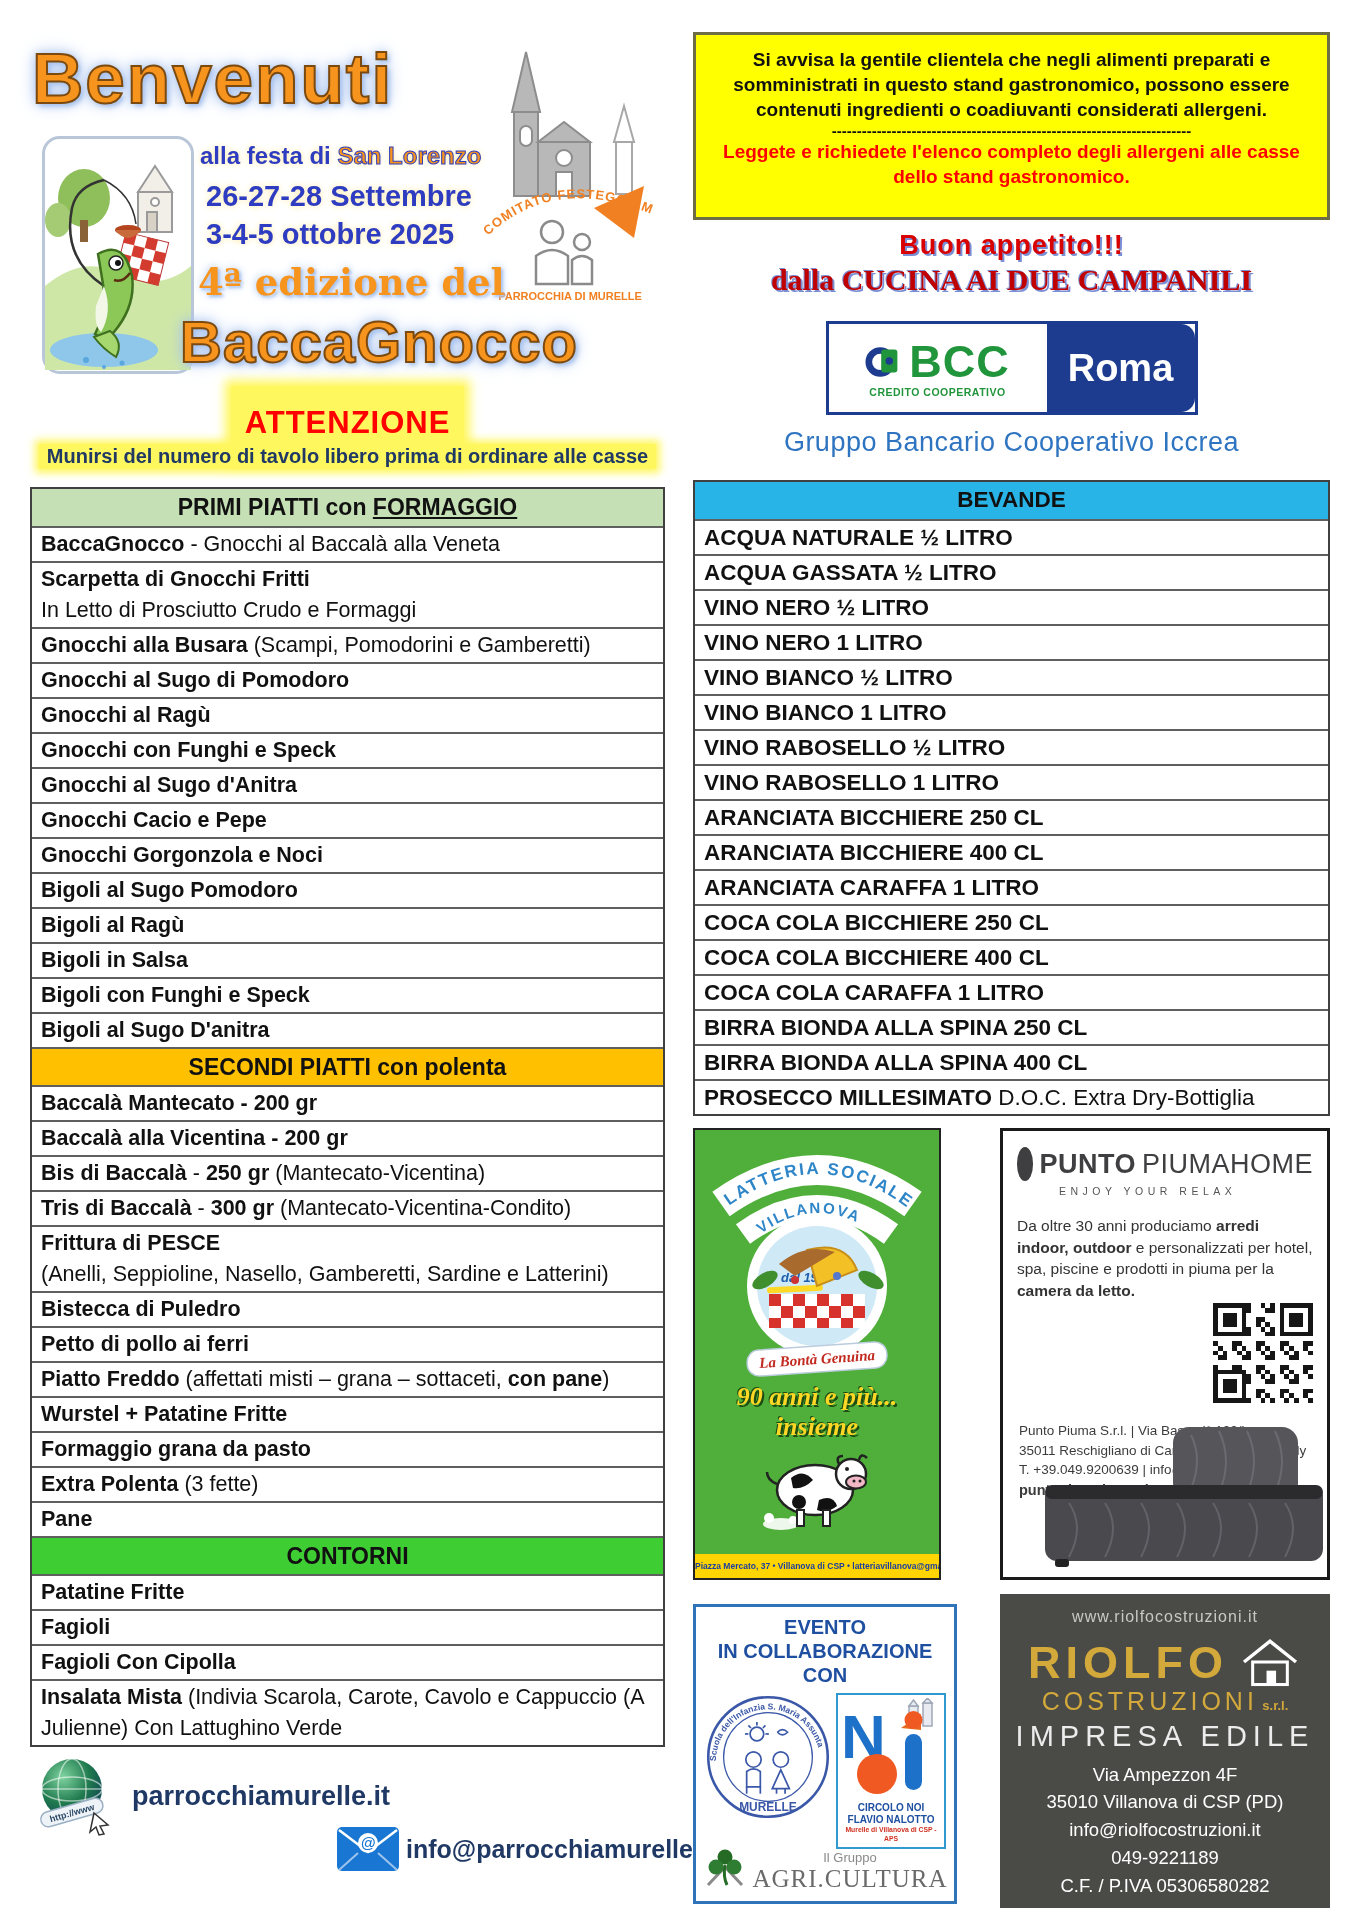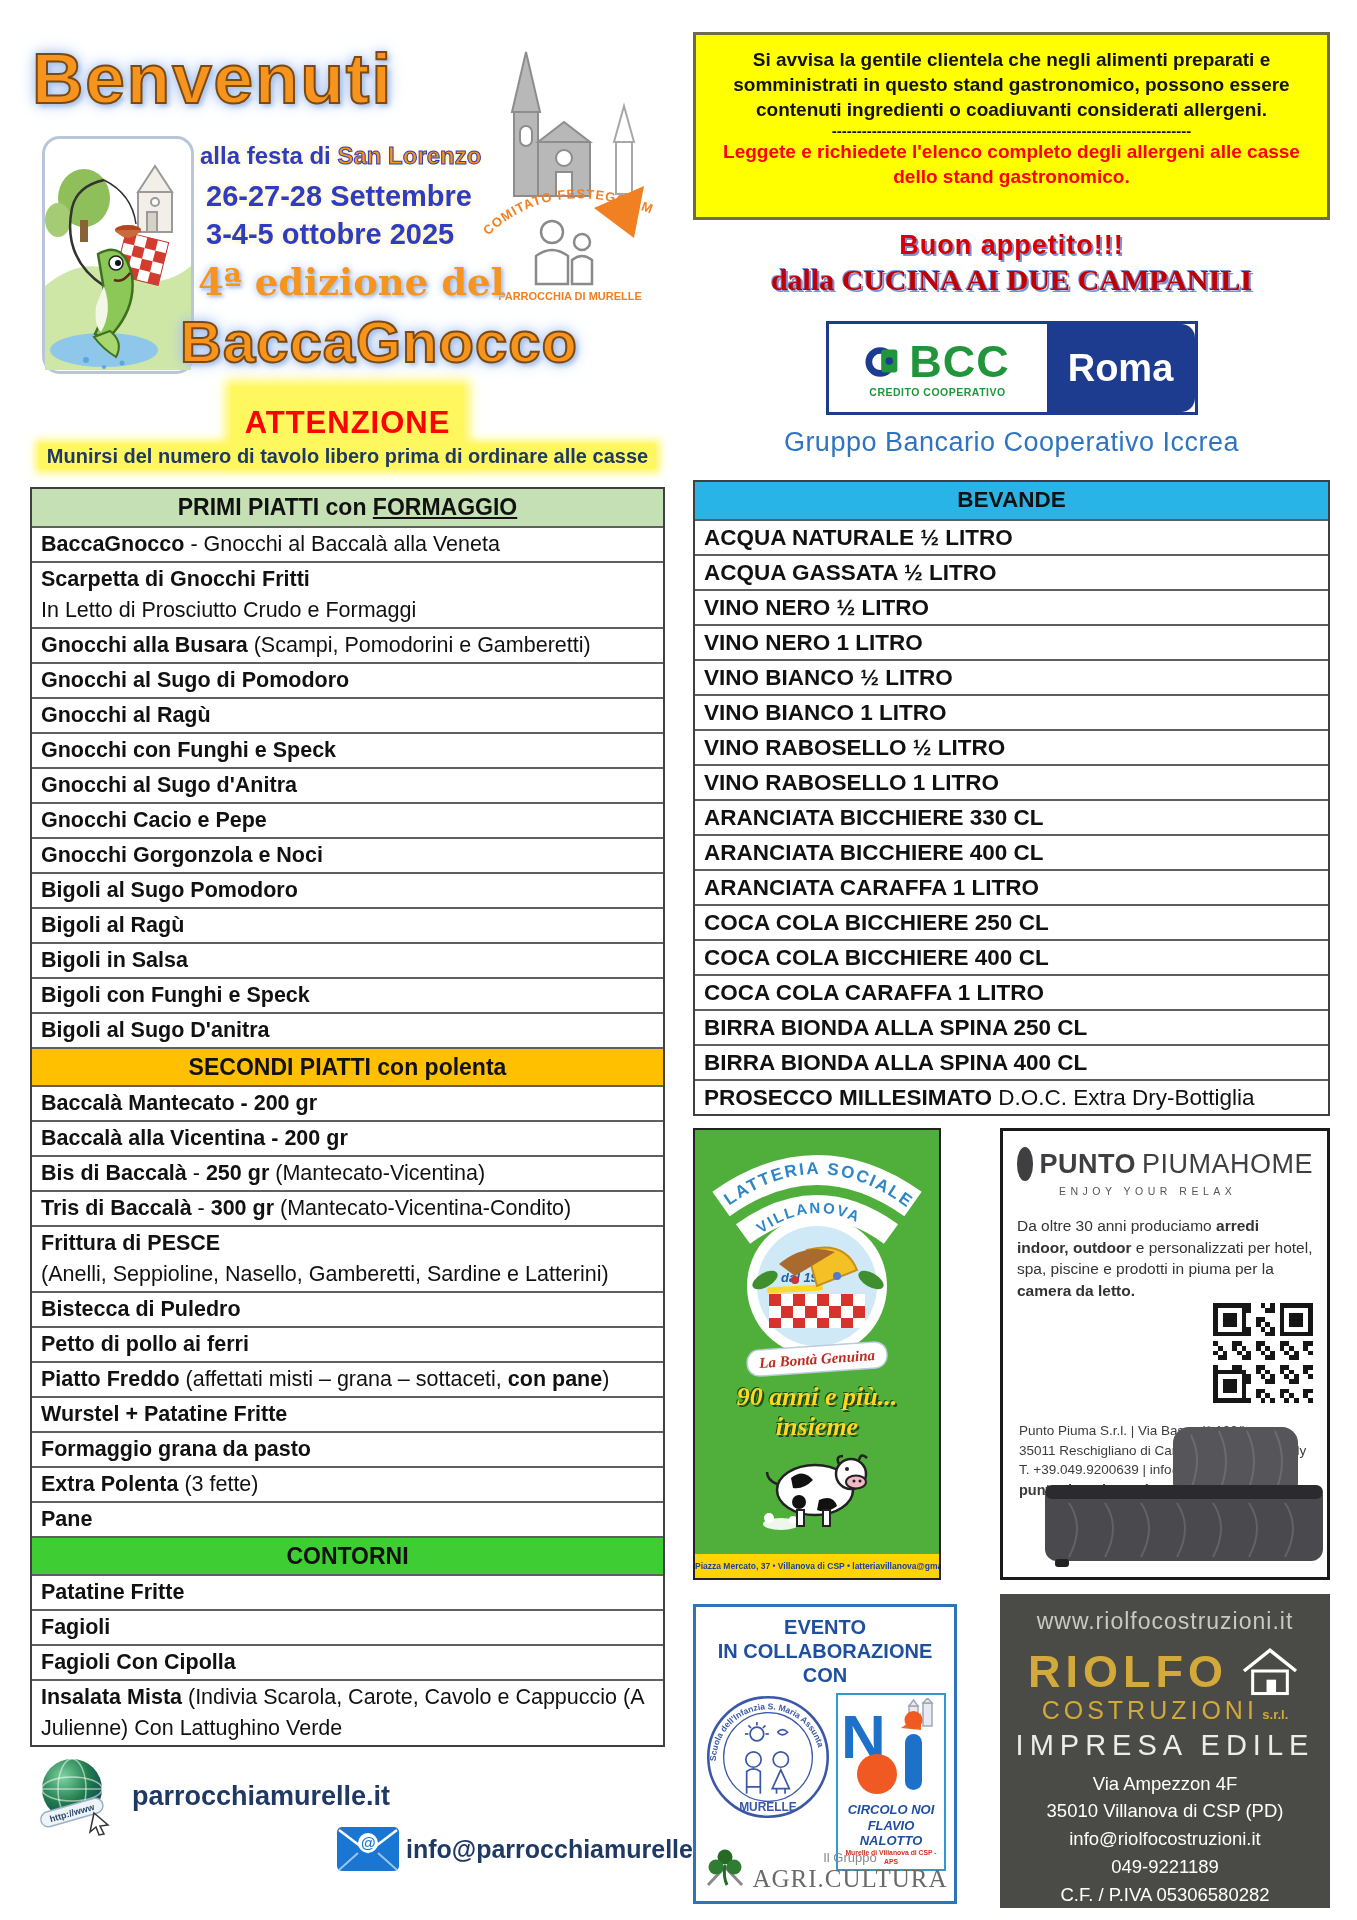--- a/index.html
+++ b/index.html
@@ -332,7 +332,7 @@
         <div class="trow item"><span class="b">VINO BIANCO 1 LITRO</span></div>
         <div class="trow item"><span class="b">VINO RABOSELLO ½ LITRO</span></div>
         <div class="trow item"><span class="b">VINO RABOSELLO 1 LITRO</span></div>
-        <div class="trow item"><span class="b">ARANCIATA BICCHIERE 330 CL</span></div>
+        <div class="trow item"><span class="b">ARANCIATA BICCHIERE 250 CL</span></div>
         <div class="trow item"><span class="b">ARANCIATA BICCHIERE 400 CL</span></div>
         <div class="trow item"><span class="b">ARANCIATA CARAFFA 1 LITRO</span></div>
         <div class="trow item"><span class="b">COCA COLA BICCHIERE 250 CL</span></div>

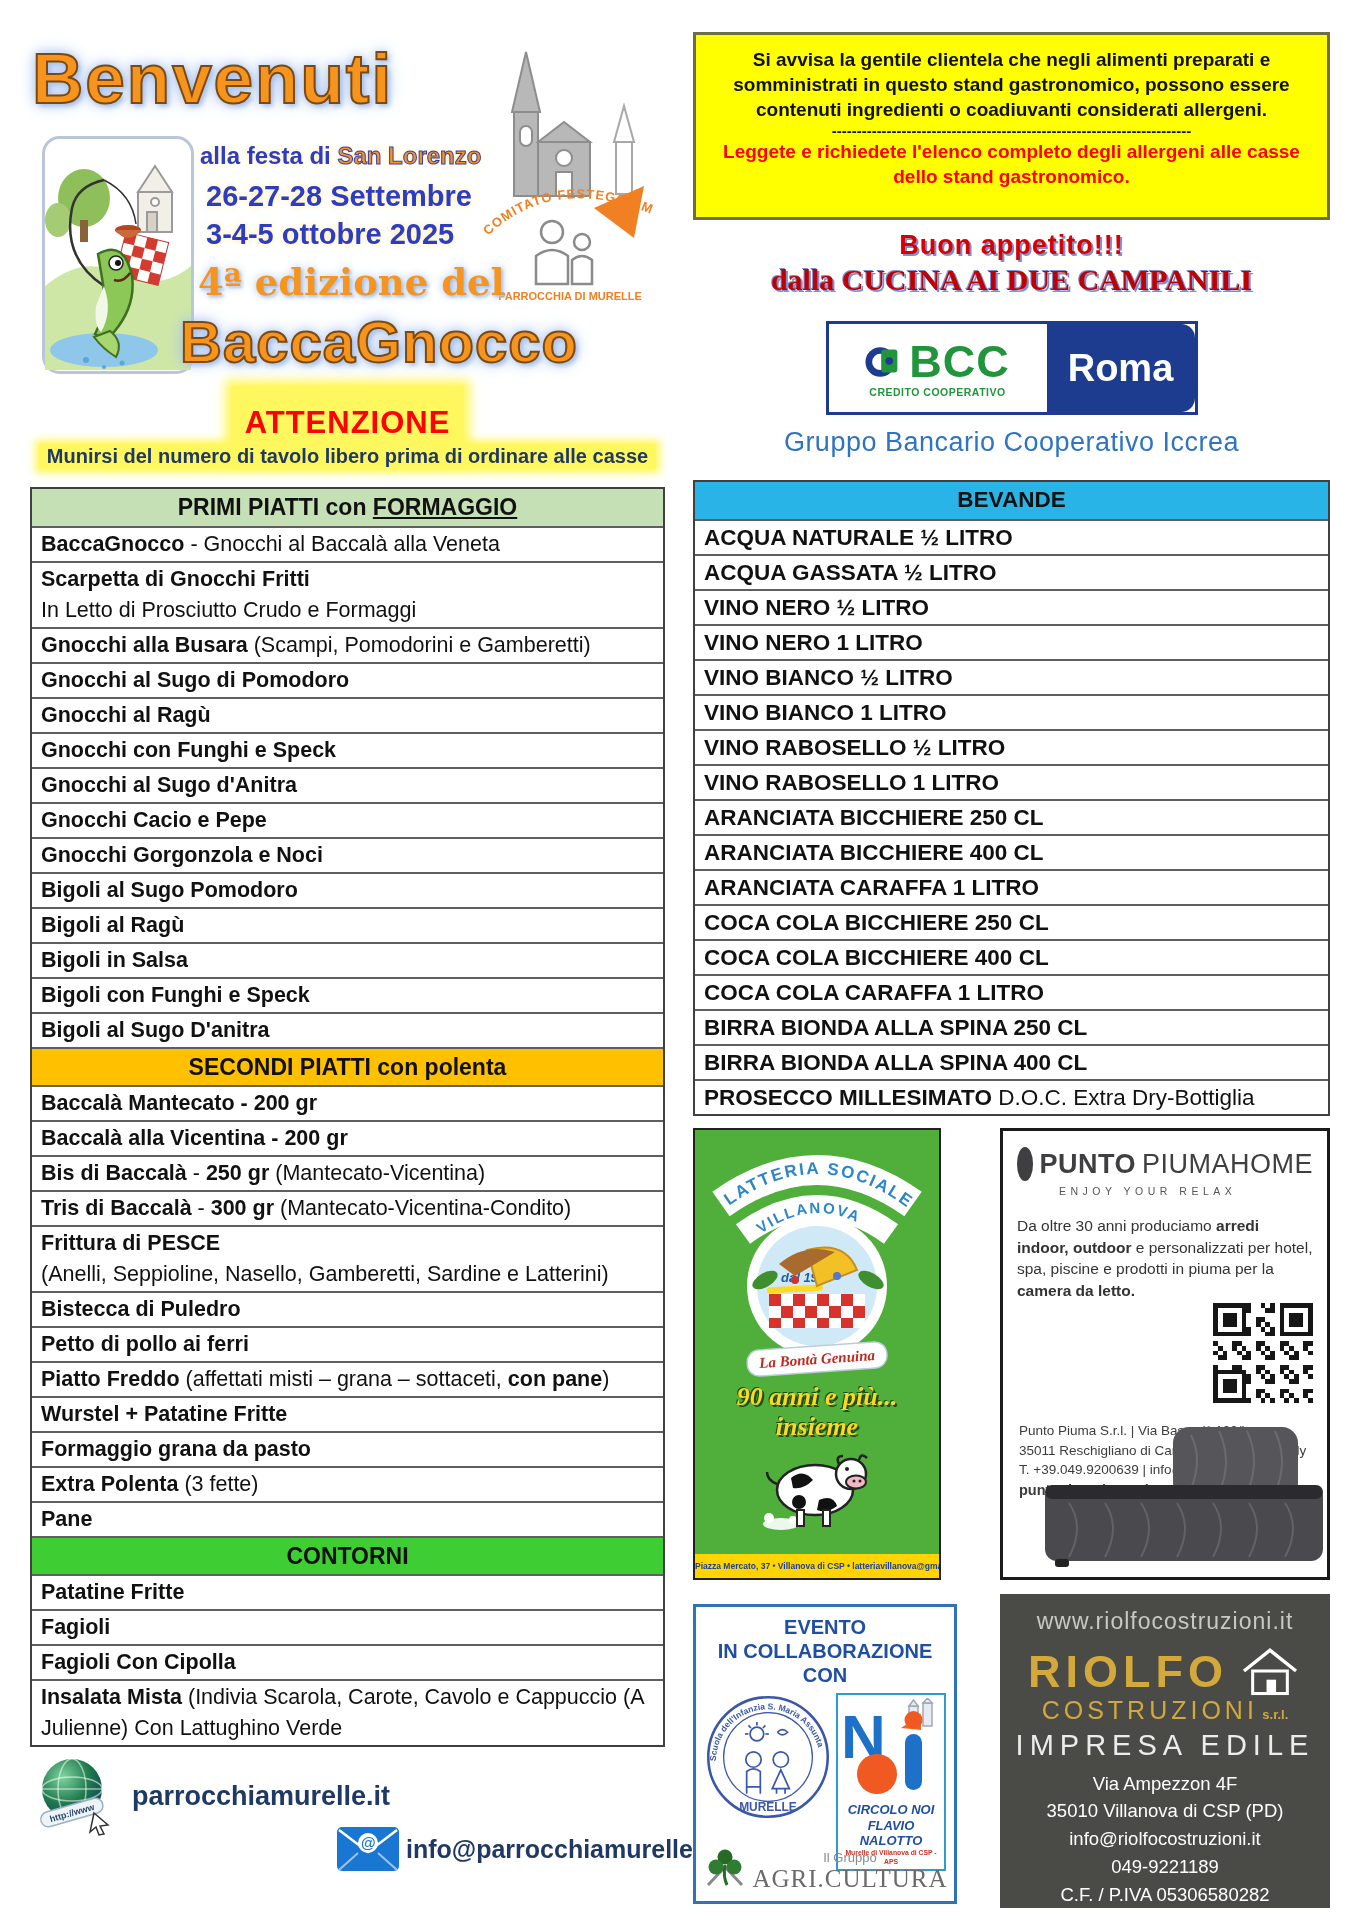--- a/index.html
+++ b/index.html
@@ -114,7 +114,7 @@
   .agri-text .g2{font-family:"Liberation Serif",serif;font-size:25px;color:#6a6a6a;letter-spacing:1px;}
   .ad-riolfo{box-sizing:border-box;width:330px;height:314px;background:var(--riolfo-dark,#4A4A47);
       text-align:center;padding-top:14px;overflow:hidden;}
-  .rf-web{font-size:23px;color:#c9c9c4;letter-spacing:1px;}
+  .rf-web{font-size:16px;color:#c9c9c4;letter-spacing:1px;}
   .rf-brand-row{display:flex;align-items:center;justify-content:center;gap:10px;margin-top:10px;}
   .rf-name{font-size:45px;font-weight:bold;color:var(--riolfo-gold,#D2A93A);letter-spacing:5px;line-height:1;}
   .rf-name2{font-size:25px;color:var(--riolfo-gold,#D2A93A);letter-spacing:4px;line-height:1.1;}

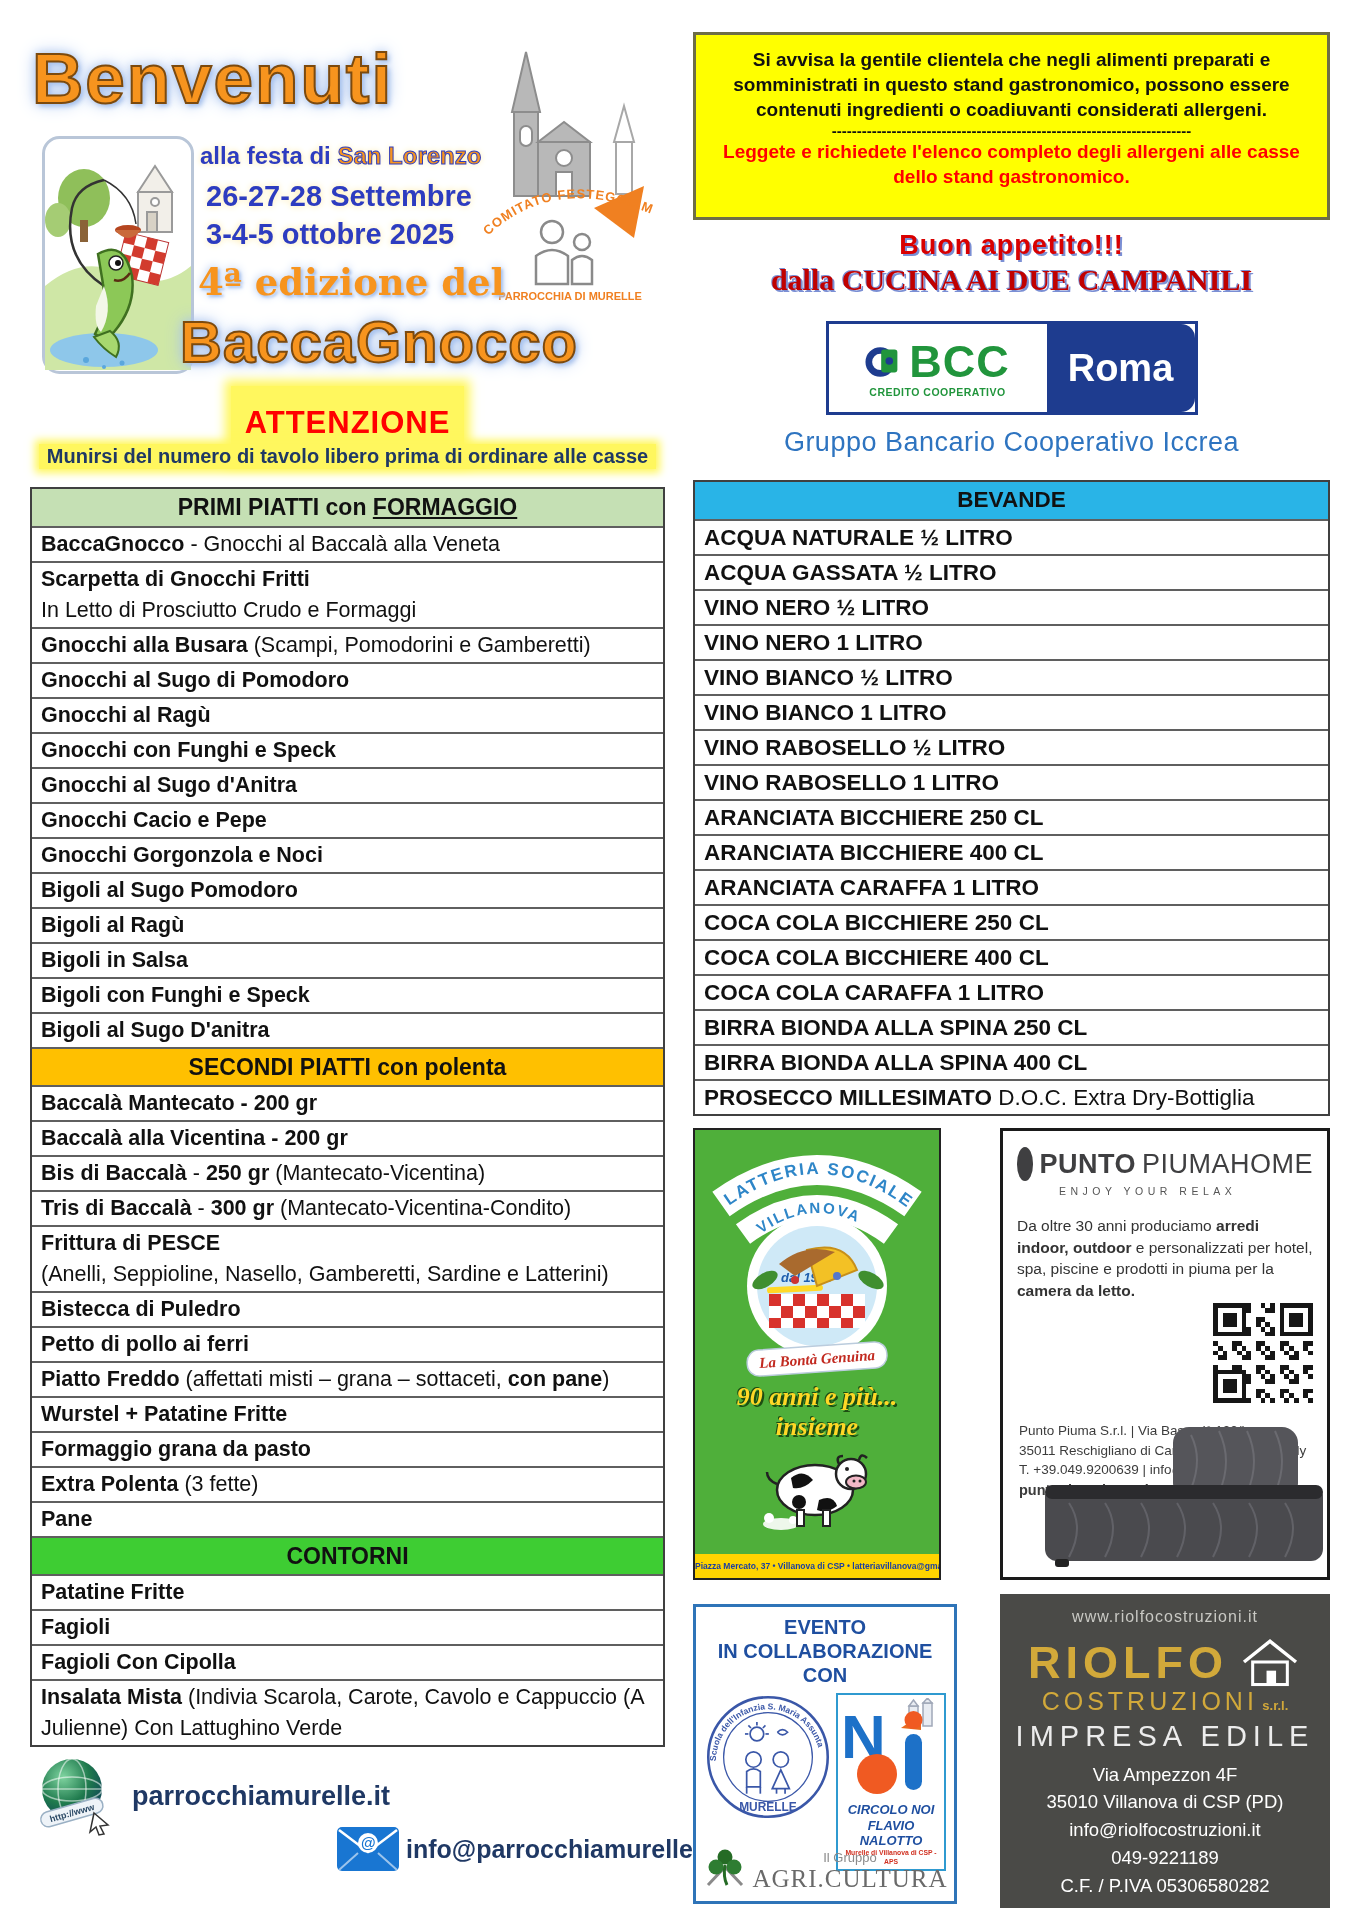--- a/index.html
+++ b/index.html
@@ -107,7 +107,7 @@
   .ev-title{font-size:20px;font-weight:bold;color:#1f4fa0;line-height:1.2;}
   .ev-logos{display:flex;align-items:flex-start;justify-content:space-between;margin-top:6px;padding:0 2px;}
   .noi-card{box-sizing:border-box;width:110px;border:2px solid #2f9ad0;padding:3px 2px;background:#fff;}
-  .noi-cap1{font-size:13px;font-weight:bold;color:#1f4fa0;line-height:1.2;font-style:italic;}
+  .noi-cap1{font-size:10px;font-weight:bold;color:#1f4fa0;line-height:1.2;}
   .noi-cap2{font-size:6.8px;font-weight:bold;color:#d03020;line-height:1.3;}
   .agri-row{position:absolute;left:0;right:0;bottom:8px;display:flex;align-items:flex-end;justify-content:center;gap:4px;}
   .agri-text .g1{font-size:13px;color:#8a8a8a;}

